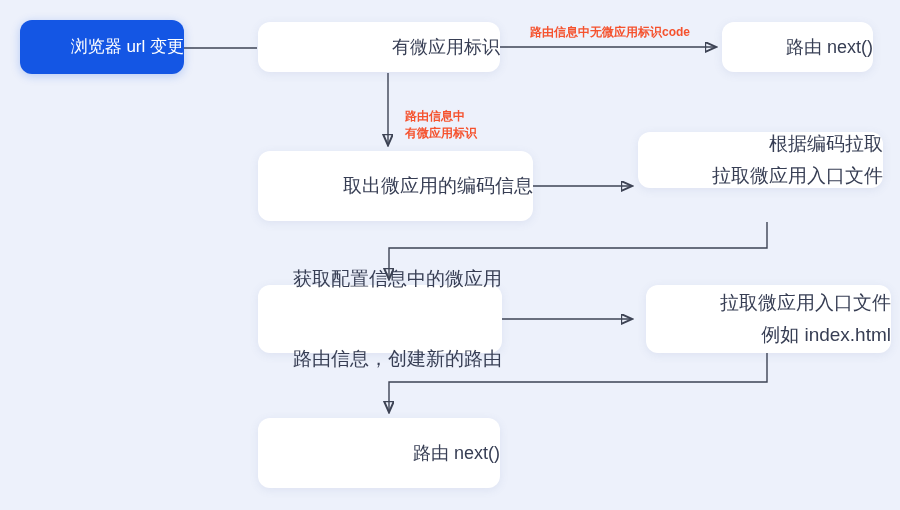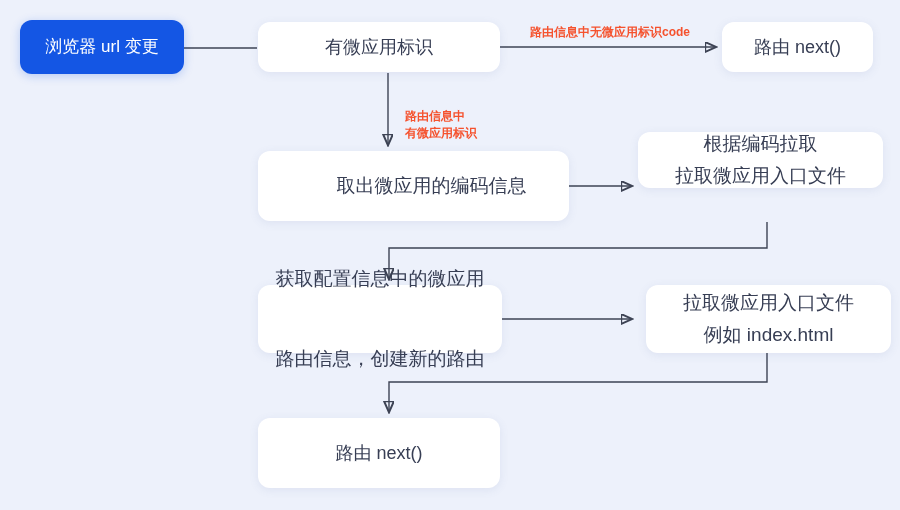--- a/index.html
+++ b/index.html
@@ -17,7 +17,7 @@
     border-radius: 12px;
     display: flex;
     flex-direction: column;
-    align-items: center;
+    align-items: flex-end;
     justify-content: center;
     color: #373e54;
     font-size: 19px;

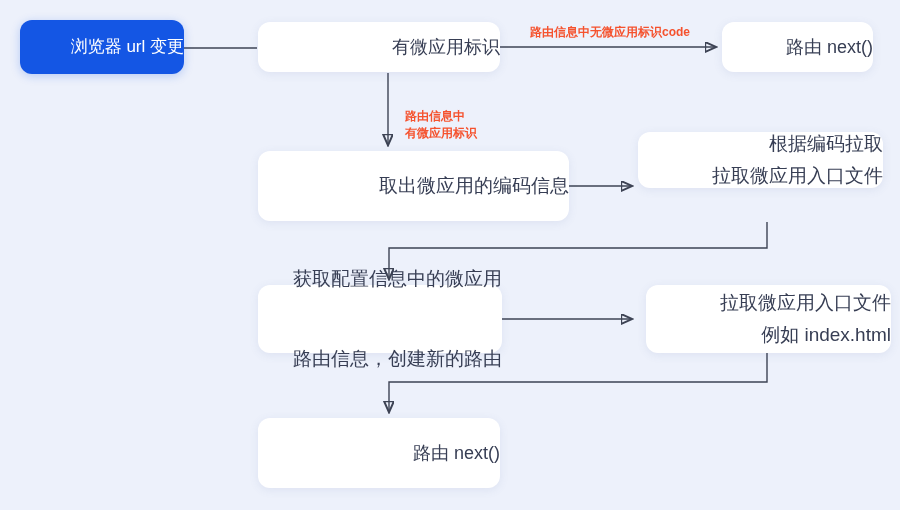--- a/index.html
+++ b/index.html
@@ -33,7 +33,7 @@
   }
   #node-listen    { left: 258px; top: 22px;  width: 242px; height: 50px; font-size: 18px; }
   #node-next-top  { left: 722px; top: 22px;  width: 151px; height: 50px; font-size: 18px; }
-  #node-extract   { left: 258px; top: 151px; width: 275px; height: 70px; padding-left: 36px; }
+  #node-extract   { left: 258px; top: 151px; width: 275px; height: 70px; }
   #node-fetch-config { left: 638px; top: 132px; width: 245px; height: 56px; }
   #node-create-route { left: 258px; top: 285px; width: 244px; height: 68px; gap: 48px; }
   #node-fetch-entry  { left: 638px; top: 285px; width: 245px; height: 68px; margin-left: 8px; }

